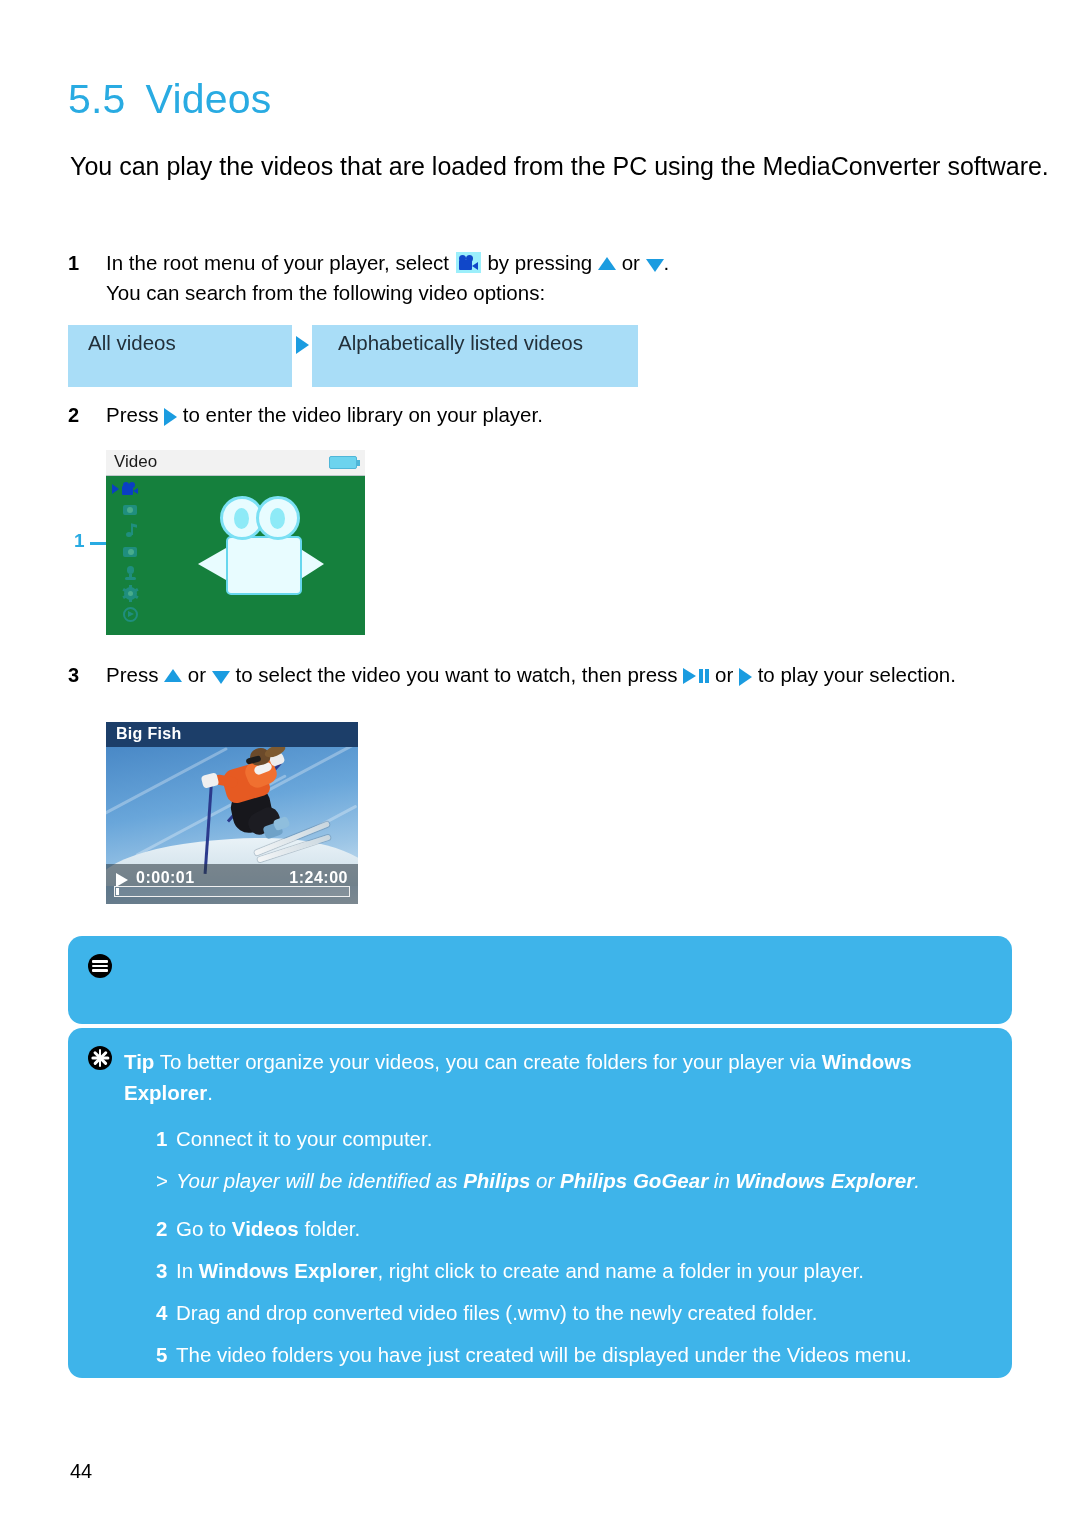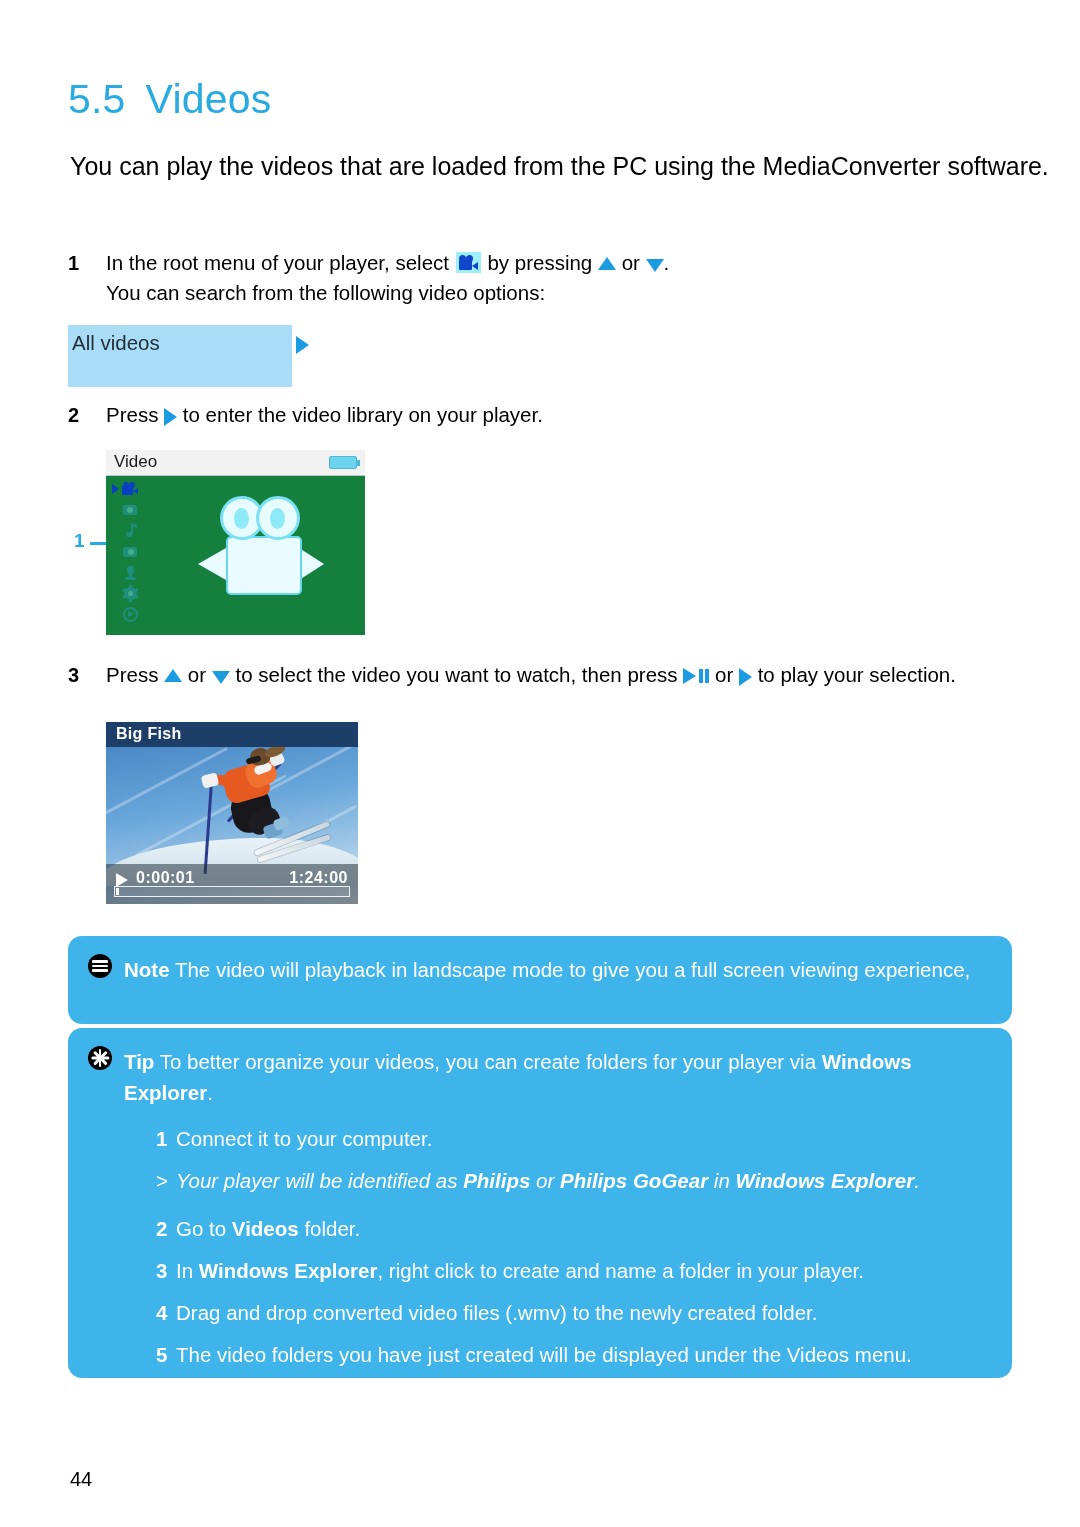--- a/index.html
+++ b/index.html
@@ -176,7 +176,7 @@
     font-size: 20.5px;
     color: #22303A;
     box-sizing: border-box;
-    padding: 6px 0 0 4px;
+    padding: 6px 0 0 20px;
   }
   .opt-cell.c1 { left: 0; width: 224px; }
   .opt-cell.c2 { left: 244px; width: 326px; padding-left: 26px; }

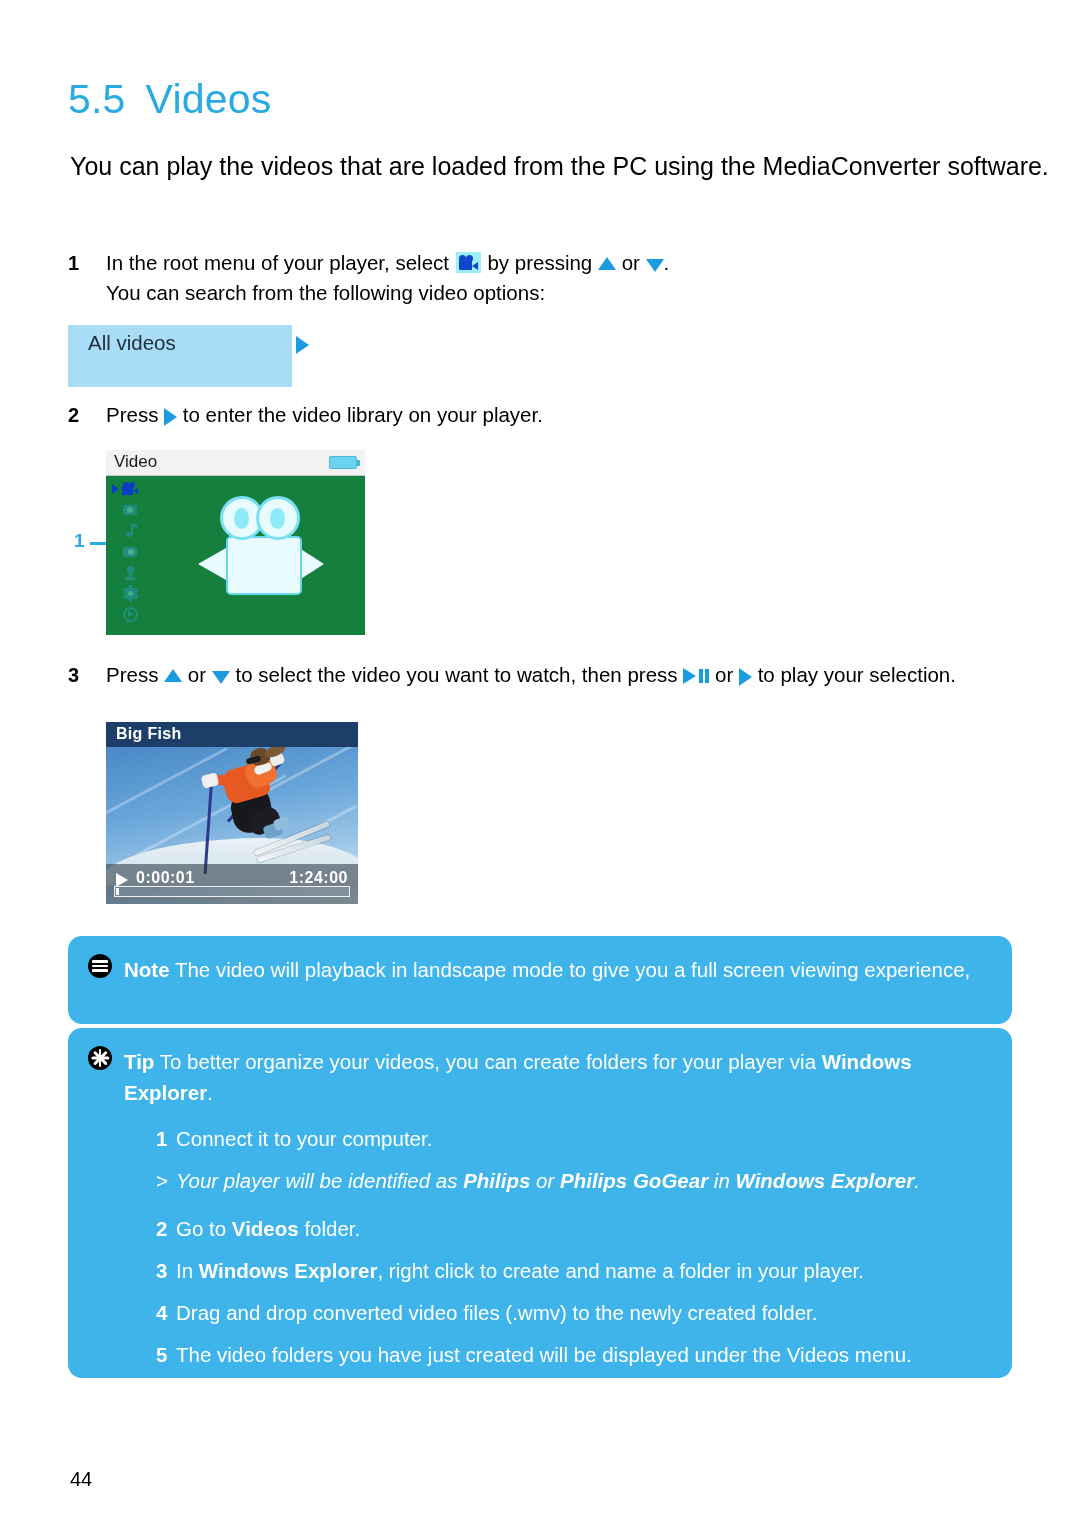--- a/index.html
+++ b/index.html
@@ -744,6 +744,7 @@
   <div class="opt-table">
     <div class="opt-cell c1">All videos</div>
     <div class="opt-arrow"></div>
+    <div class="opt-cell c2">Alphabetically listed videos</div>
   </div>
 
   <div class="step" style="left:68px; top:400px; width:940px;">

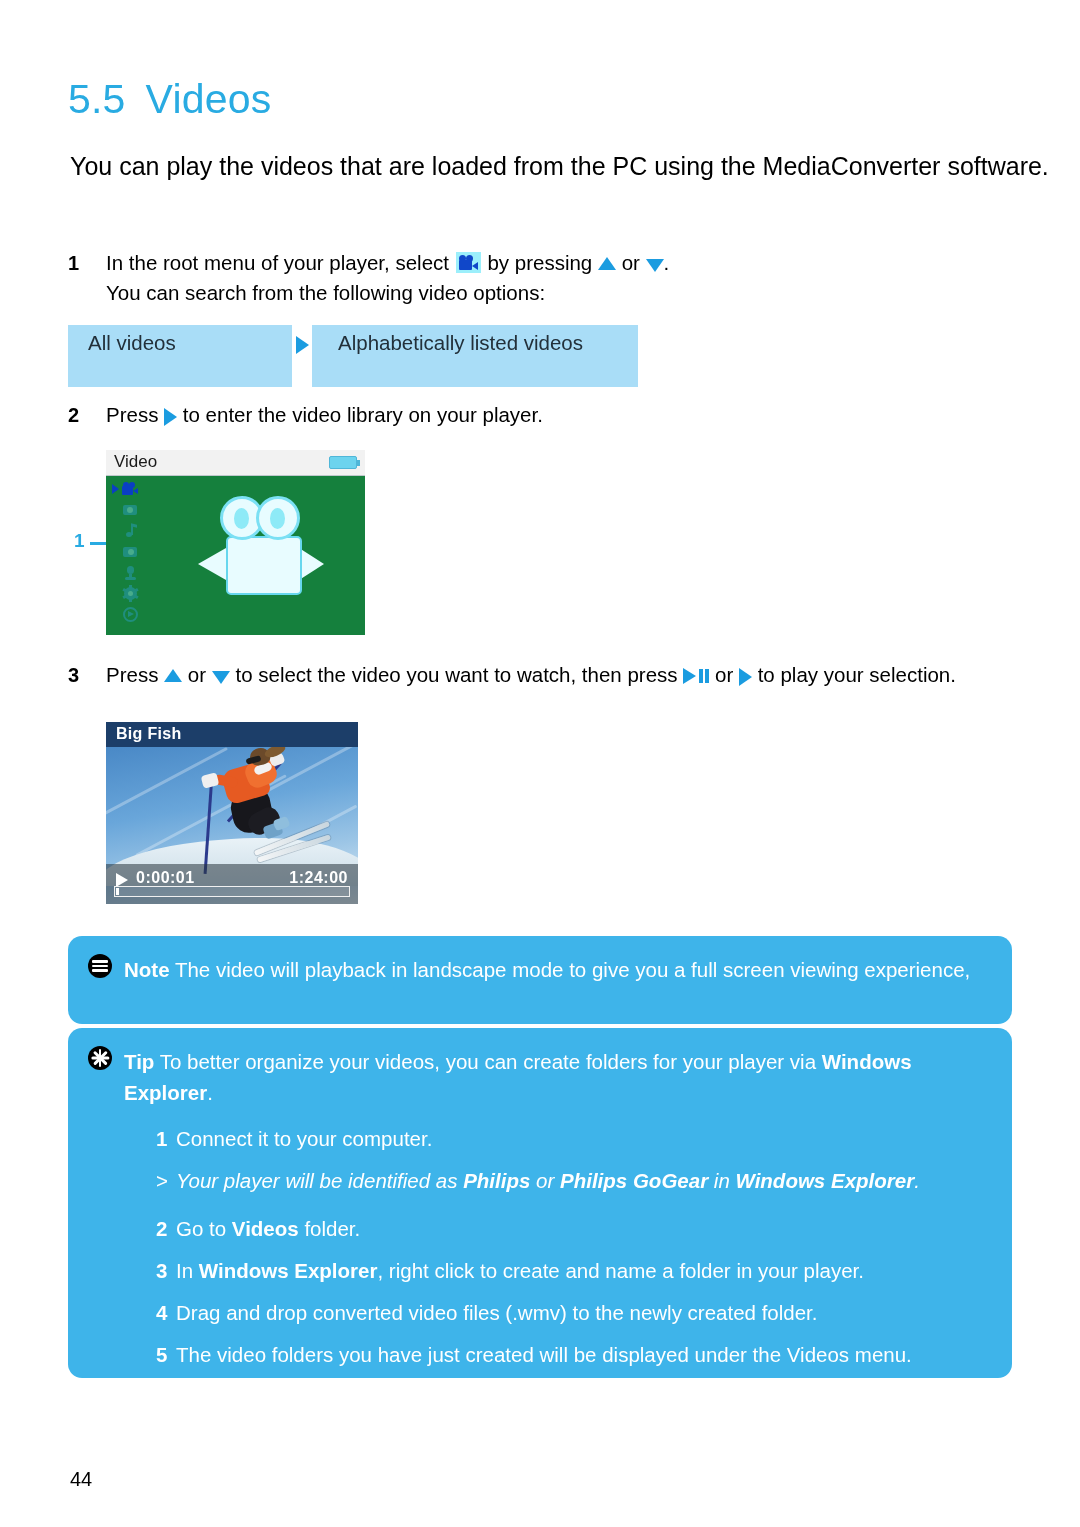--- a/index.html
+++ b/index.html
@@ -875,7 +875,6 @@
         <span class="b b2"></span>
         <span class="b b3"></span>
     </span>
-    <span class="txt"><b>Note</b><span> The video will playback in landscape mode to give you a full screen viewing experience,</span></span>
   </div>
 
   <div class="cbox" style="top:1028px; height:350px;">

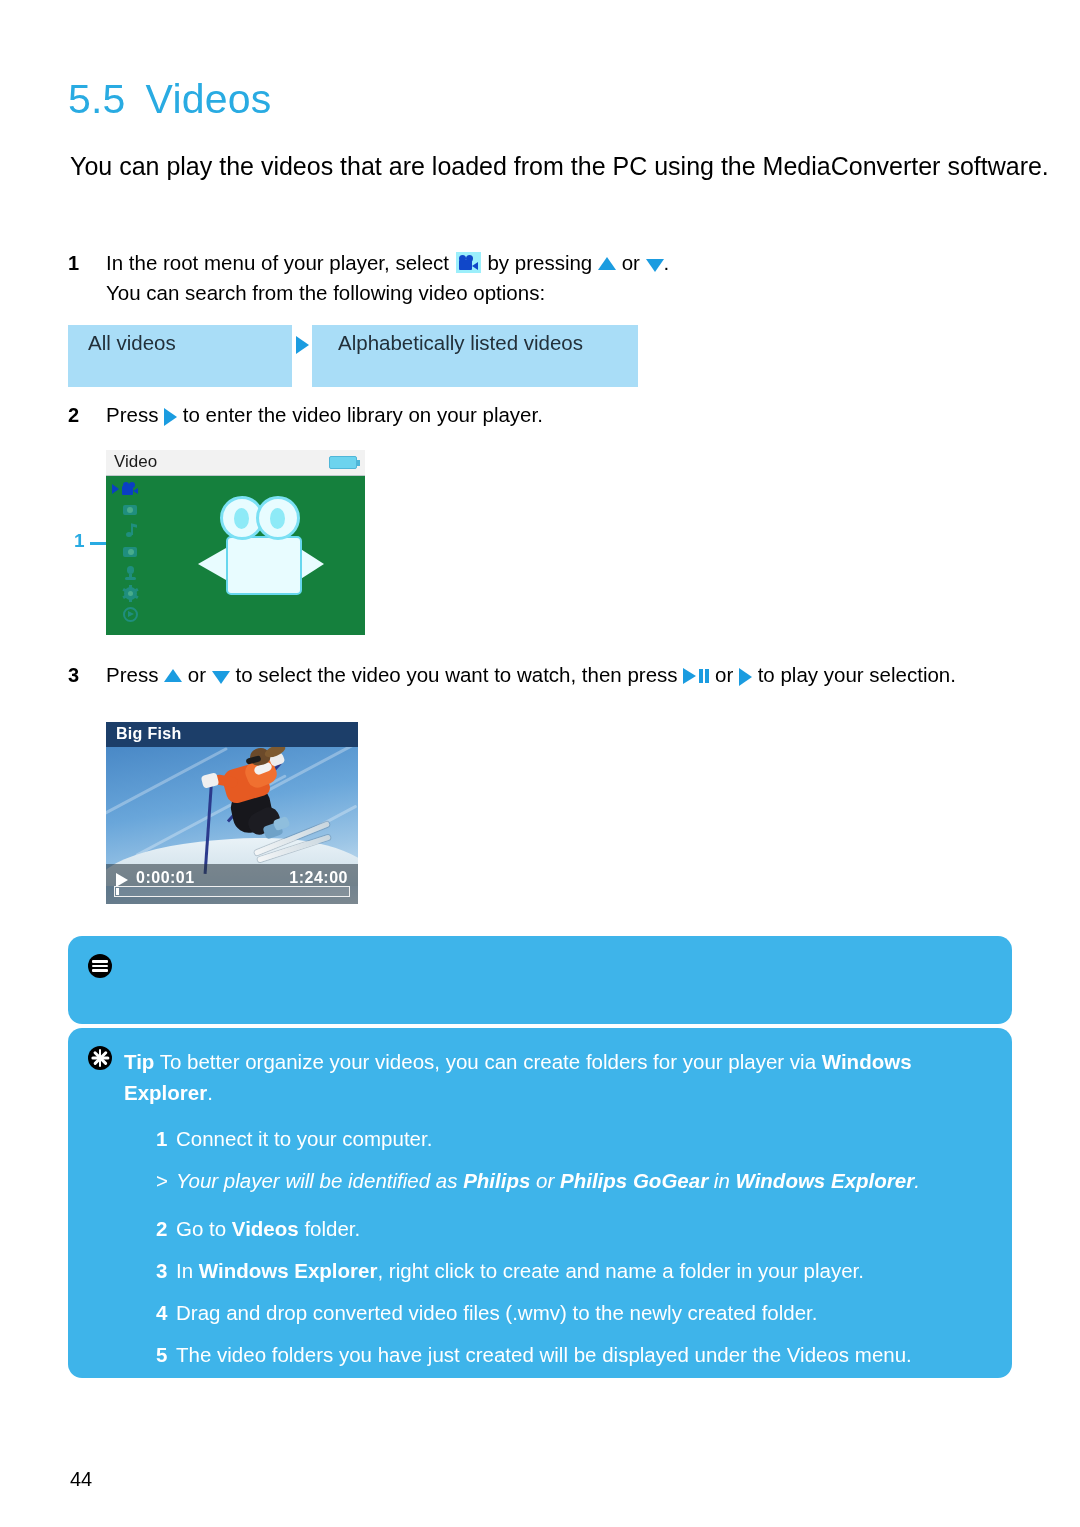--- a/index.html
+++ b/index.html
@@ -710,7 +710,6 @@
     top: 1460px;
     font-size: 20px;
     color: #000;
-    margin-top: 8px;
   }
 </style>
 </head>

